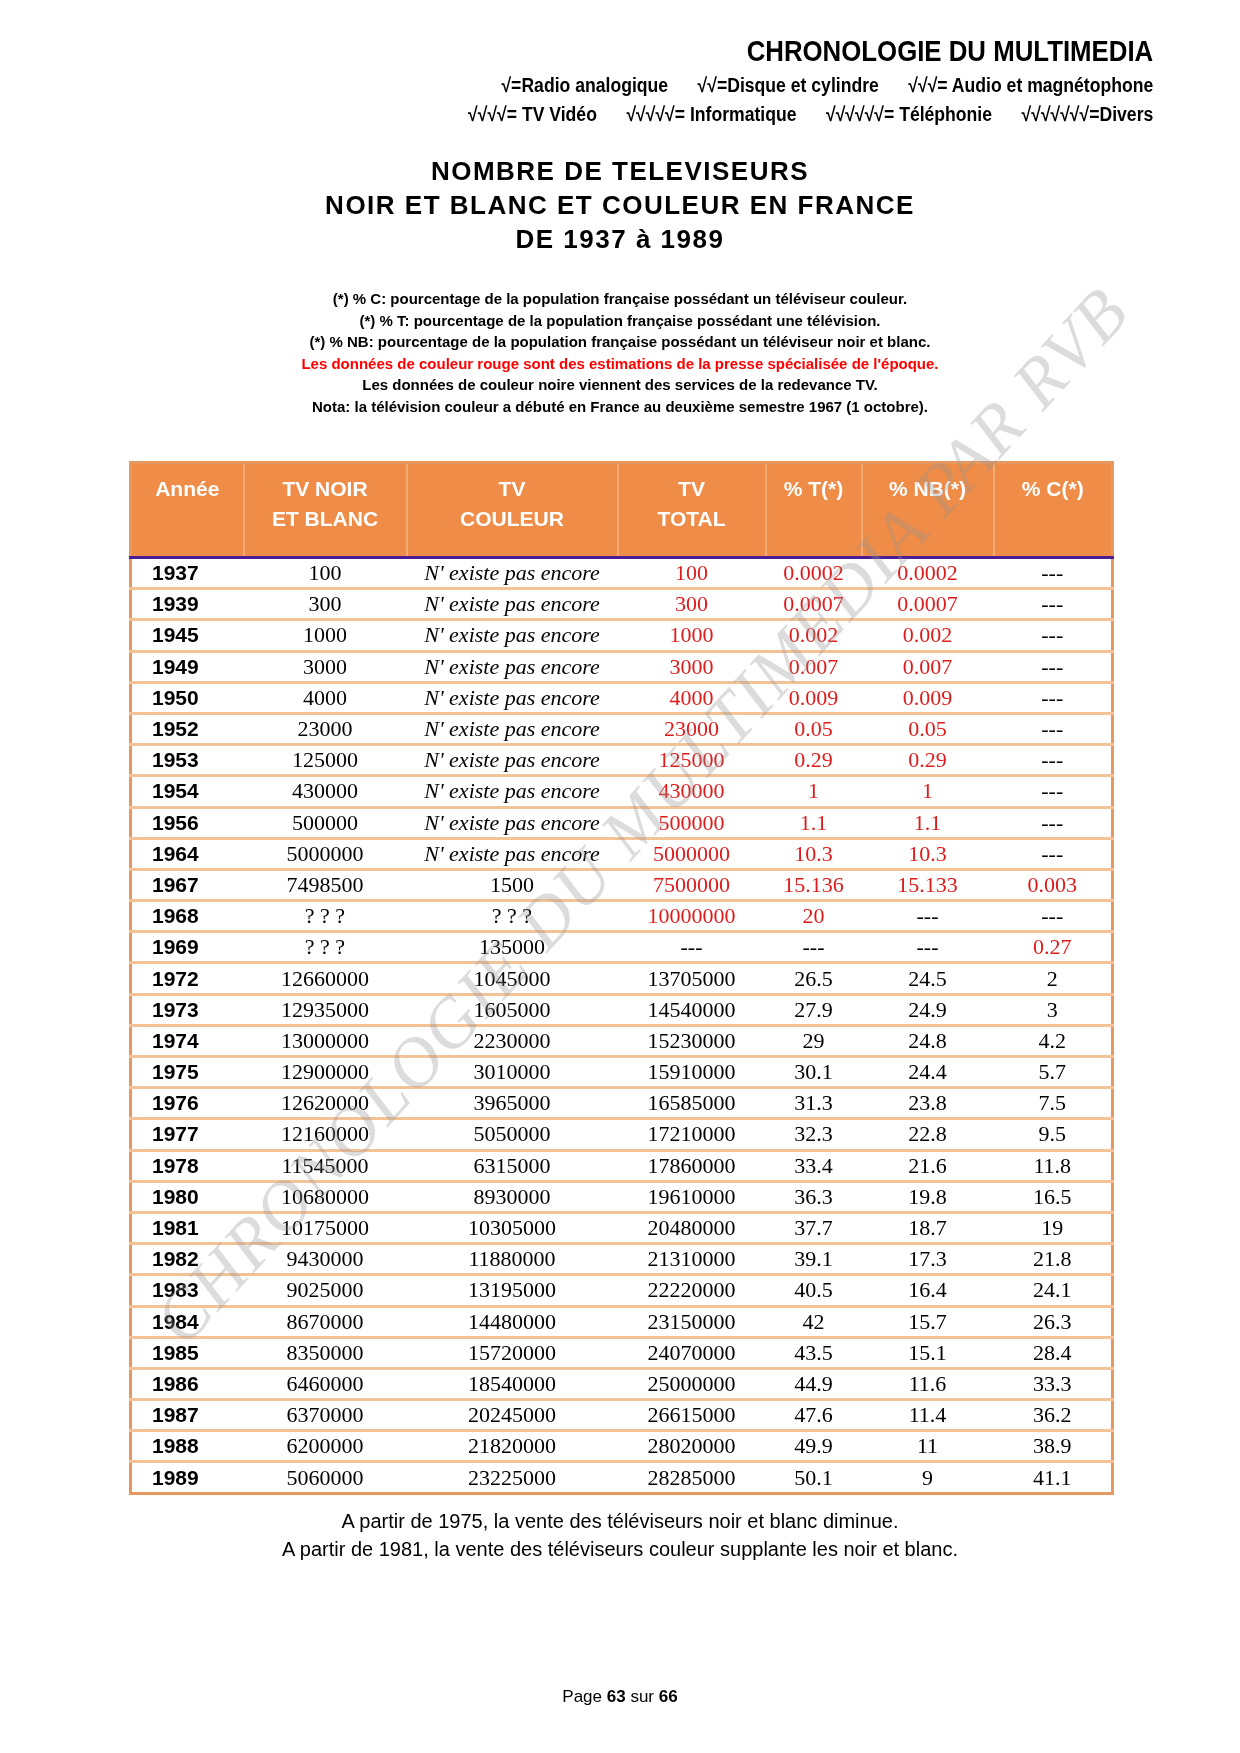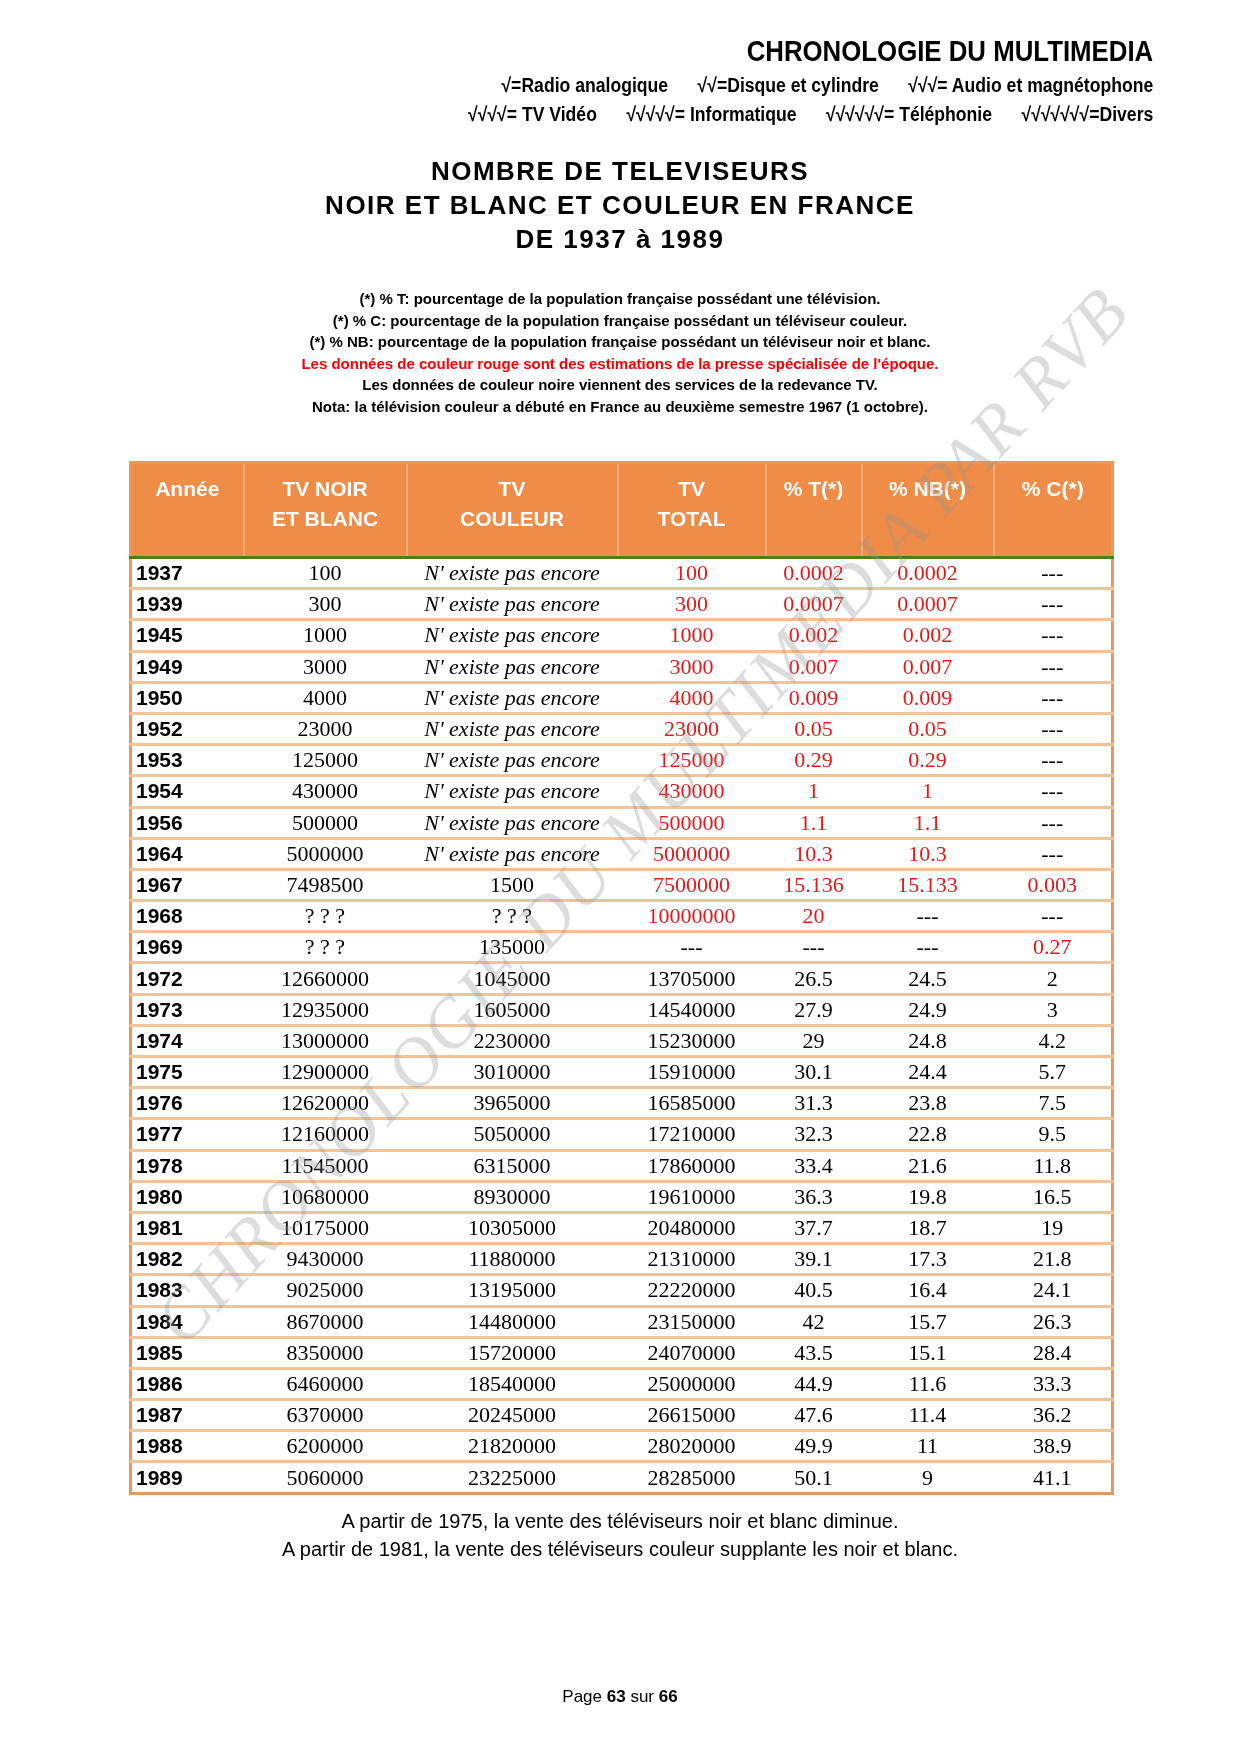--- a/index.html
+++ b/index.html
@@ -135,8 +135,8 @@
   </div>
 
   <div class="notes">
+    <div>(*) % C: pourcentage de la population française possédant un téléviseur couleur.</div>
     <div>(*) % T: pourcentage de la population française possédant une télévision.</div>
-    <div>(*) % C: pourcentage de la population française possédant un téléviseur couleur.</div>
     <div>(*) % NB: pourcentage de la population française possédant un téléviseur noir et blanc.</div>
     <div class="note-red">Les données de couleur rouge sont des estimations de la presse spécialisée de l'époque.</div>
     <div>Les données de couleur noire viennent des services de la redevance TV.</div>

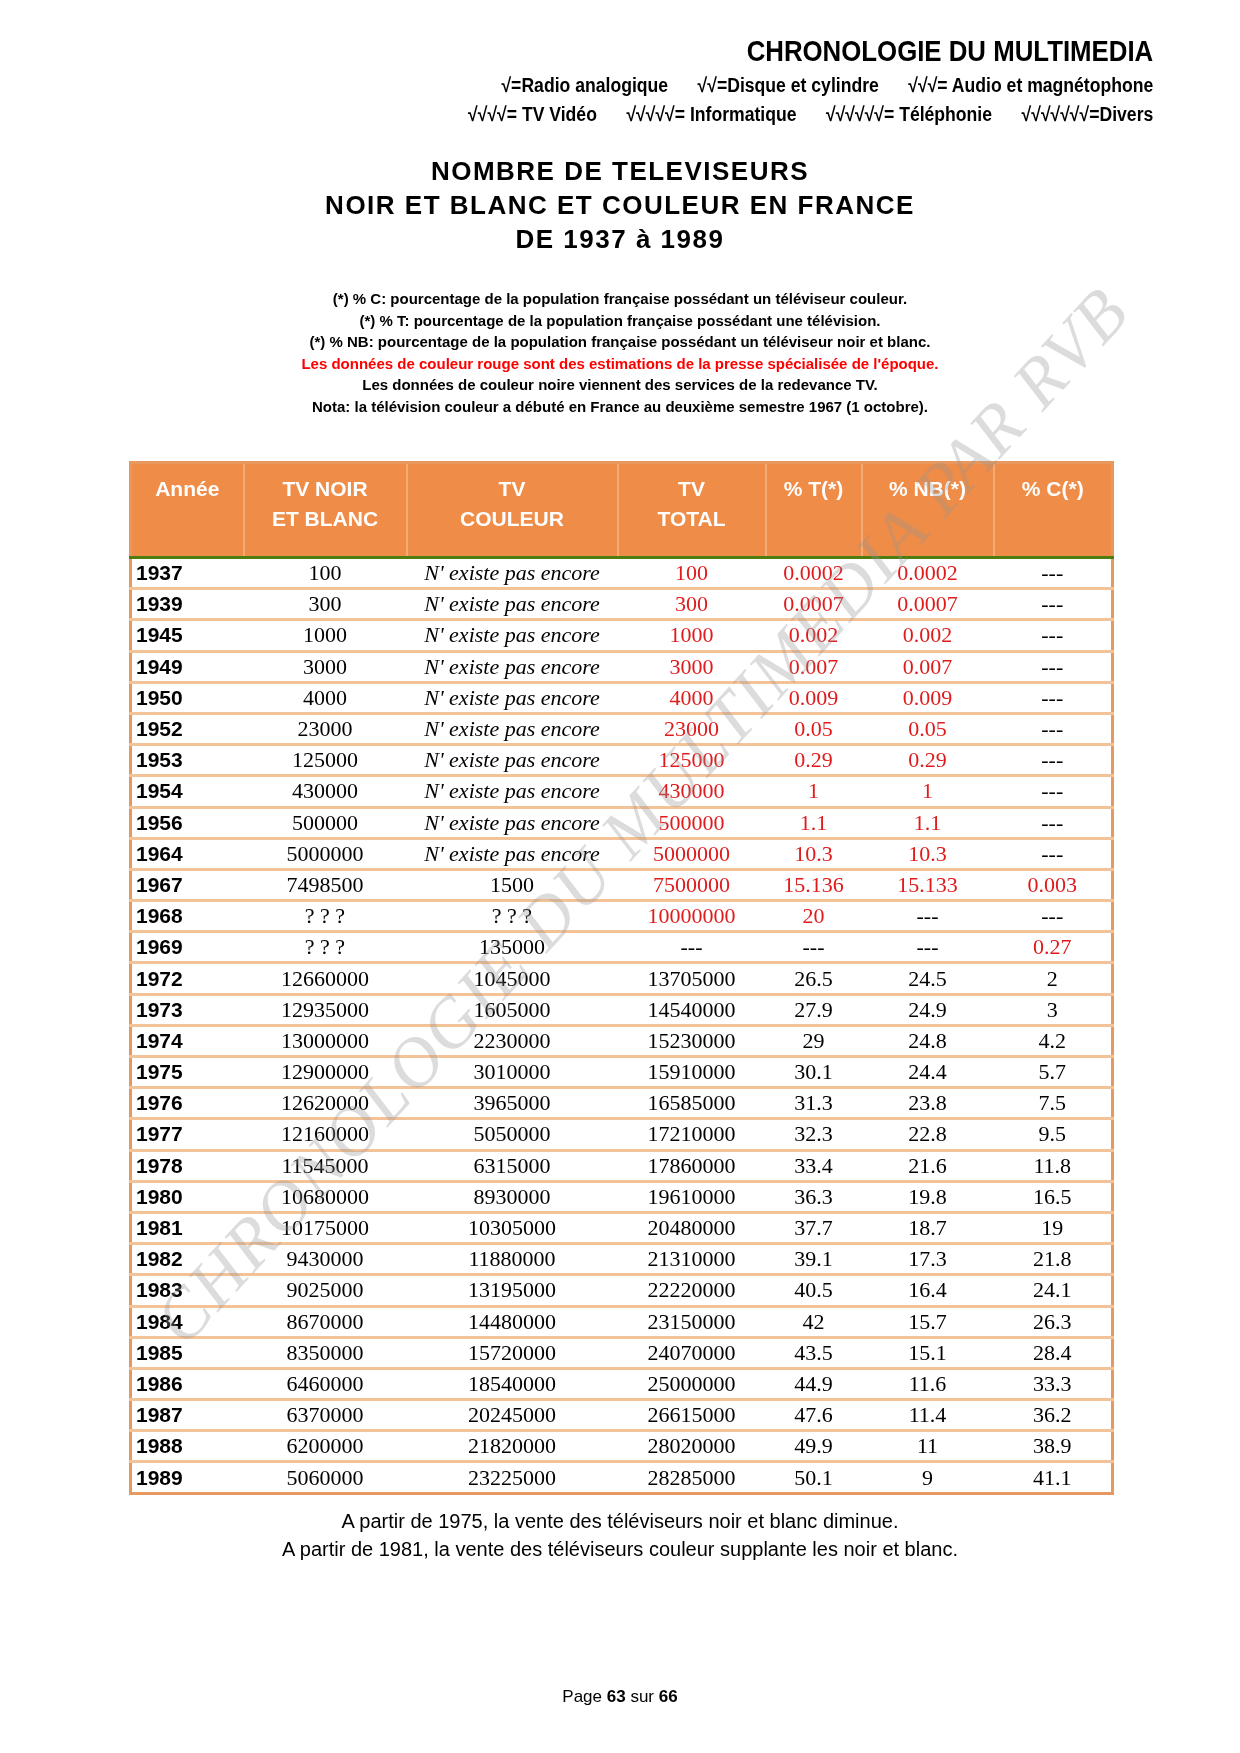--- a/index.html
+++ b/index.html
@@ -56,7 +56,7 @@
     white-space:pre-line;
     line-height:30px;
     border-right:2px solid #f4ab73;
-    border-bottom:3px solid #4d7c0f;
+    border-bottom:3px solid #4c1d95;
   }
   table.tv thead th:last-child{border-right:none;}
   table.tv td{

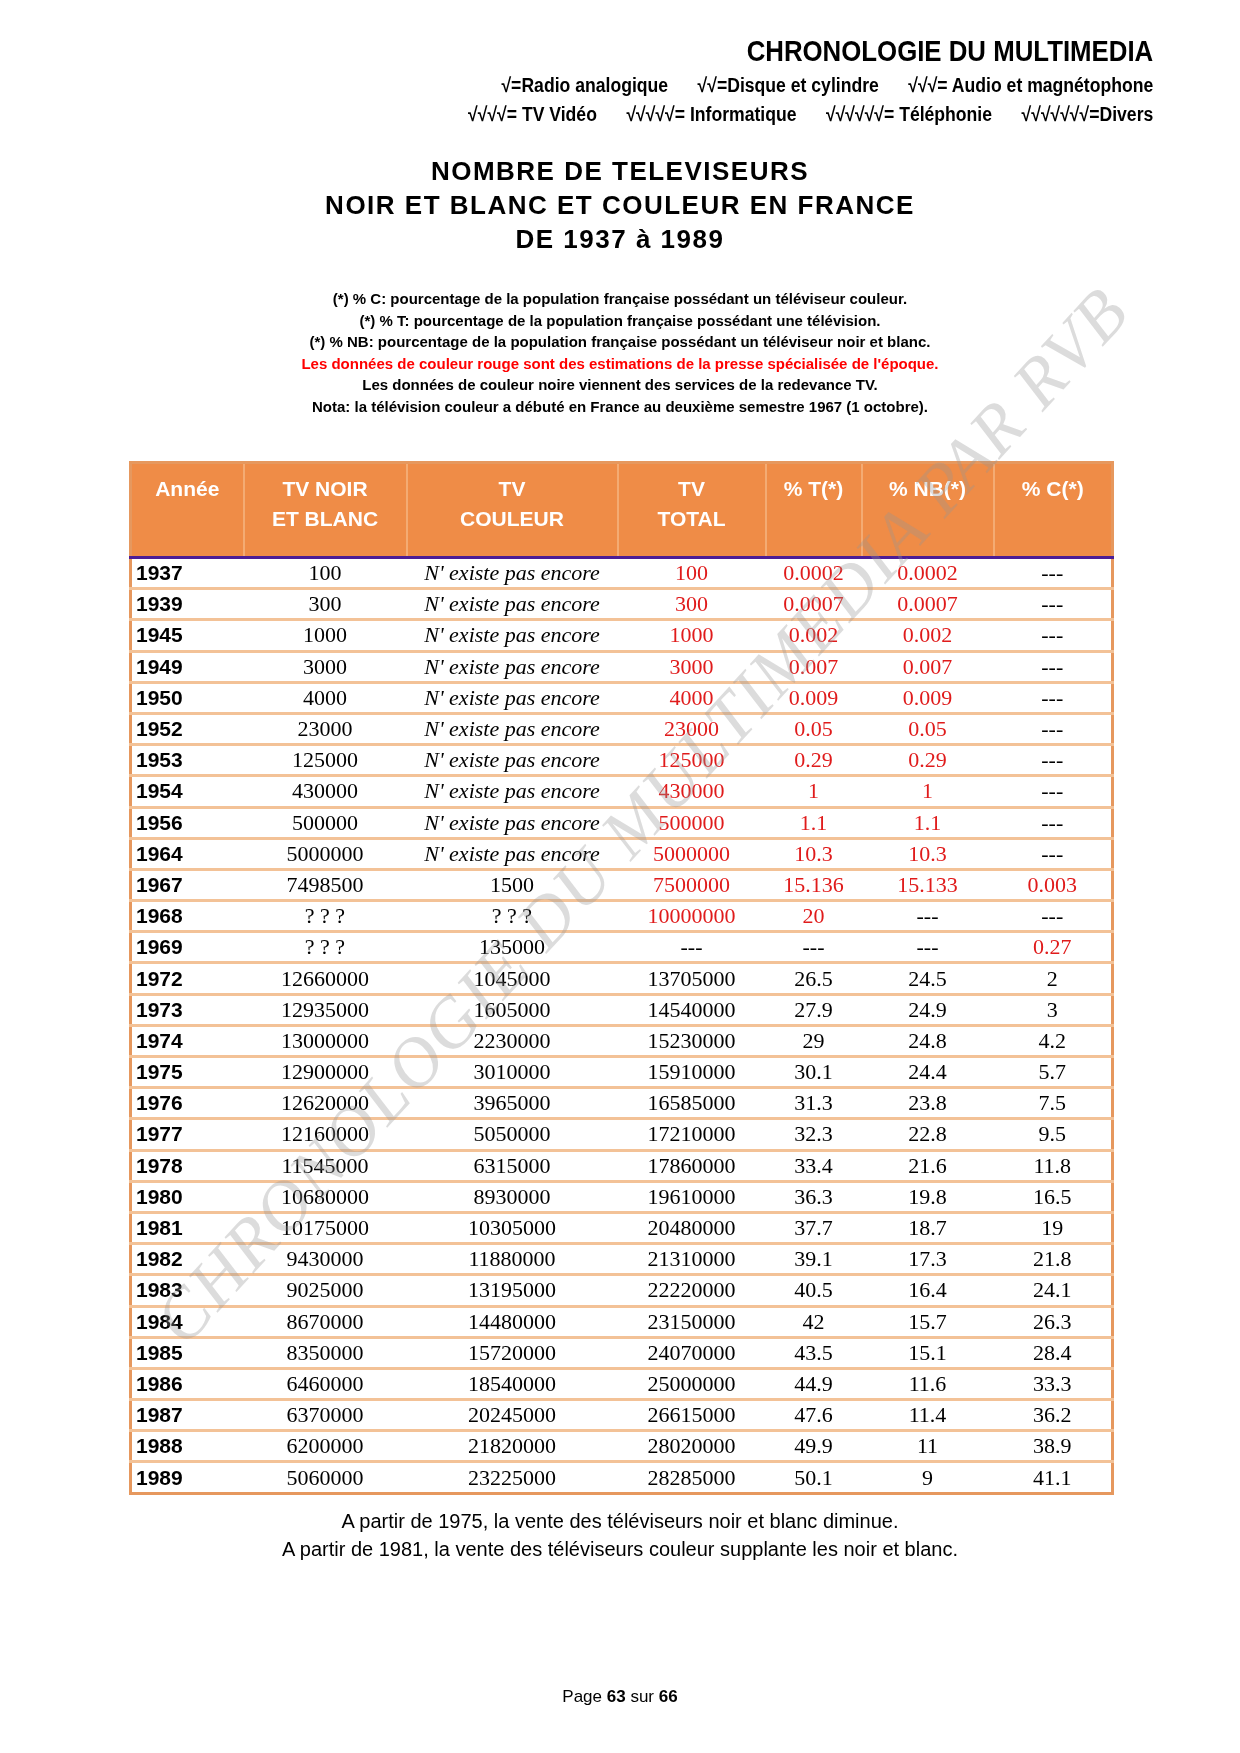--- a/index.html
+++ b/index.html
@@ -76,7 +76,7 @@
     font-weight:bold;
     font-size:21px;
     text-align:left;
-    padding-left:4px;
+    padding-left:20px;
   }
   td.red{color:#e01b1b;}
   td.ital{font-style:italic;}

